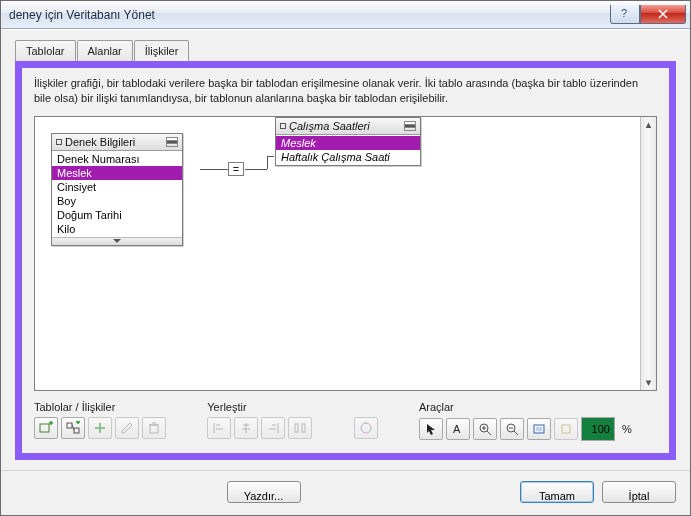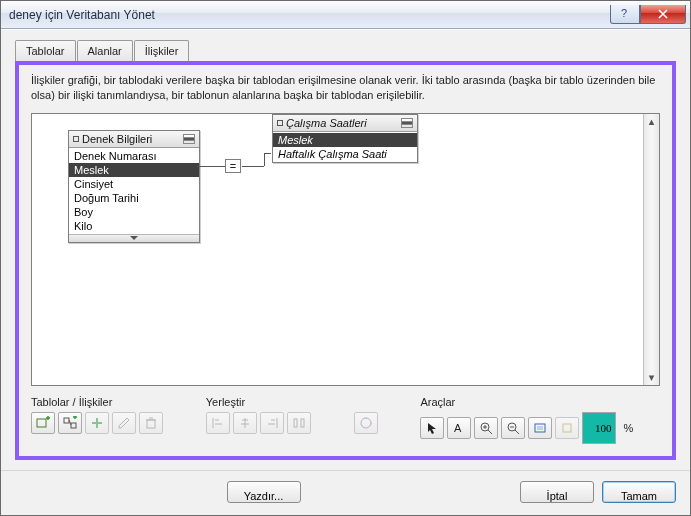--- a/index.html
+++ b/index.html
@@ -23,7 +23,7 @@
 .tabs { display:flex; margin-bottom:-1px; }
 .tab { padding:4px 10px; border:1px solid #9a9a9a; border-bottom:none; margin-right:1px; background:linear-gradient(#f7f7f7,#e6e6e6); color:#222; border-top-left-radius:2px; border-top-right-radius:2px; }
 .tab.active { background:#f1f1f1; border-bottom:1px solid #8b5cf6; position:relative; z-index:2; }
-.tabpanel { border:4px solid #8b5cf6; padding:8px 12px 12px 12px; flex:1; display:flex; flex-direction:column; background:#f1f1f1; }
+.tabpanel { border:7px solid #8b5cf6; padding:8px 12px 12px 12px; flex:1; display:flex; flex-direction:column; background:#f1f1f1; }
 
 .desc { color:#222; margin-bottom:10px; line-height:1.35; }
 

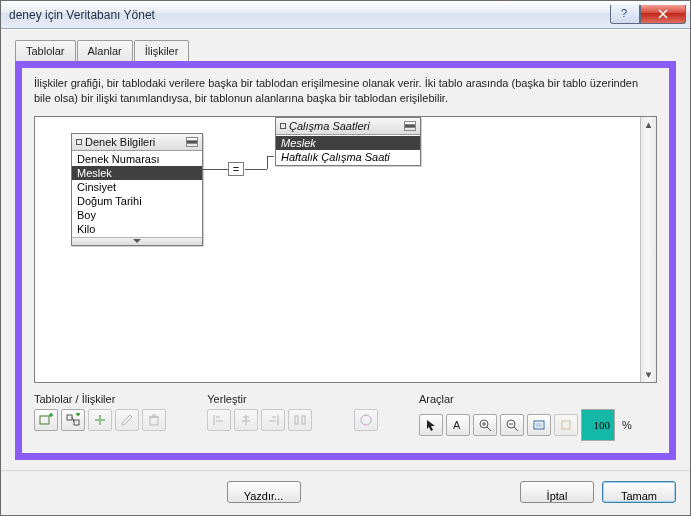--- a/index.html
+++ b/index.html
@@ -104,7 +104,7 @@
       <div class="canvas-wrap">
         <div class="canvas">
 
-          <div class="tblbox" style="left:36px; top:16px;">
+          <div class="tblbox" style="left:16px; top:16px;">
             <div class="hdr">
               <span class="marker"></span>
               <span class="txt">Denek Bilgileri</span>

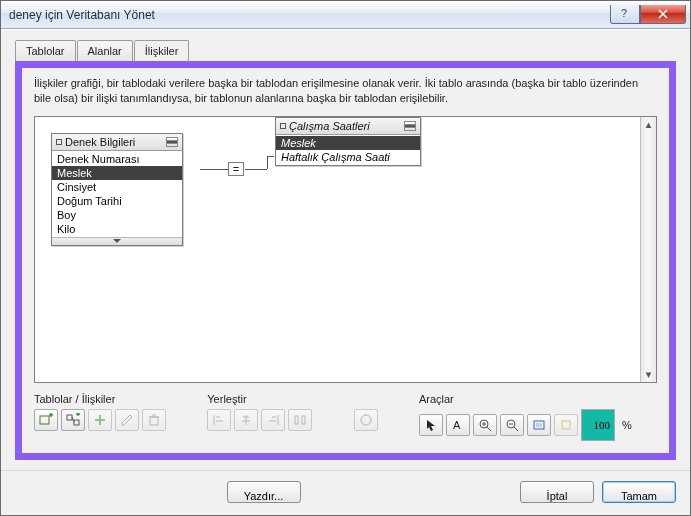--- a/index.html
+++ b/index.html
@@ -42,7 +42,7 @@
 .tblbox .hdr .mini { width:12px;height:10px;border:1px solid #888;margin-left:2px;background:linear-gradient(#fff,#e4e4e4); display:flex;align-items:center;justify-content:center;}
 .tblbox .list { padding:1px 0; }
 .tblbox .row { padding:1px 5px; white-space:nowrap; overflow:hidden; }
-.tblbox .row.sel { background:#404040; color:#fff; }
+.tblbox .row.sel { background:#a21caf; color:#fff; }
 .tblbox .footerbar { height:8px; background:linear-gradient(#f0f0f0,#dcdcdc); border-top:1px solid #b8b8b8; display:flex; align-items:center; justify-content:center; }
 .tblbox .footerbar .tri { width:0;height:0;border-left:4px solid transparent;border-right:4px solid transparent;border-top:4px solid #555; }
 

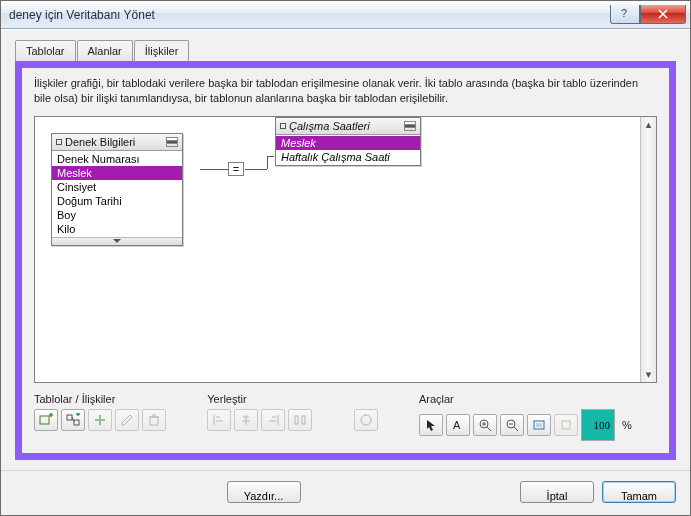--- a/index.html
+++ b/index.html
@@ -118,8 +118,8 @@
               <div class="row">Denek Numarası</div>
               <div class="row sel">Meslek</div>
               <div class="row">Cinsiyet</div>
+              <div class="row">Boy</div>
               <div class="row">Doğum Tarihi</div>
-              <div class="row">Boy</div>
               <div class="row">Kilo</div>
             </div>
             <div class="footerbar">

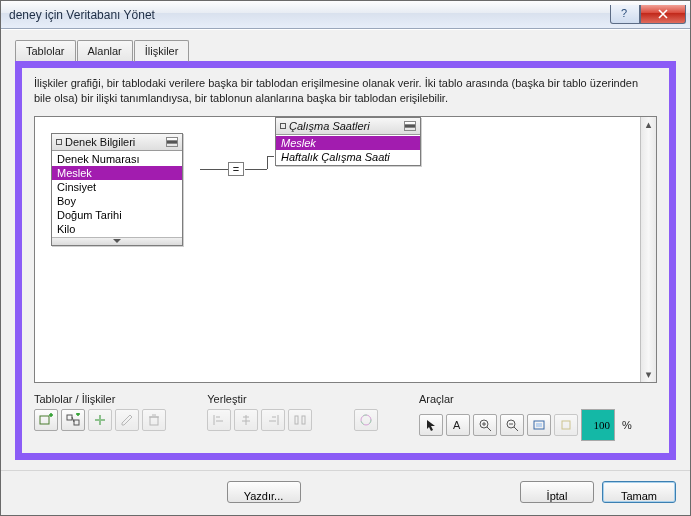--- a/index.html
+++ b/index.html
@@ -59,7 +59,7 @@
 .tbtn.disabled { opacity:0.55; }
 .tbtn svg { width:14px; height:14px; }
 .spacer { width:18px; }
-.zoomval { width:34px; height:32px; border:1px solid #a8a8a8; background:#14b8a6; text-align:right; padding:2px 4px; font-size:11px;font-family:Liberation Serif, serif; }
+.zoomval { width:34px; height:24px; border:1px solid #a8a8a8; background:#15803d; text-align:right; padding:2px 4px; font-size:11px; }
 .pct { margin-left:4px; color:#222; align-self:center; }
 
 

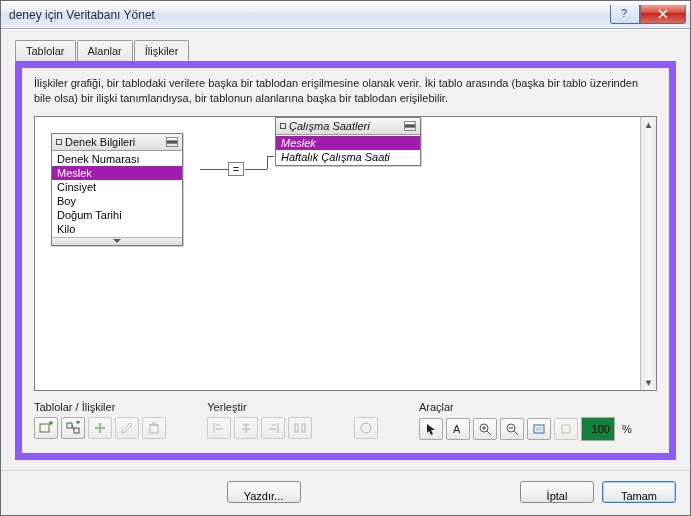--- a/index.html
+++ b/index.html
@@ -298,12 +298,12 @@
           <span>Yazdır...</span>
         </div>
     </div>
+    <div class="fbtn default">
+        <span>Tamam</span>
+      </div>
     <div class="fbtn">
         <span>İptal</span>
       </div>
-    <div class="fbtn default">
-        <span>Tamam</span>
-      </div>
   </div>
 
 </div>

